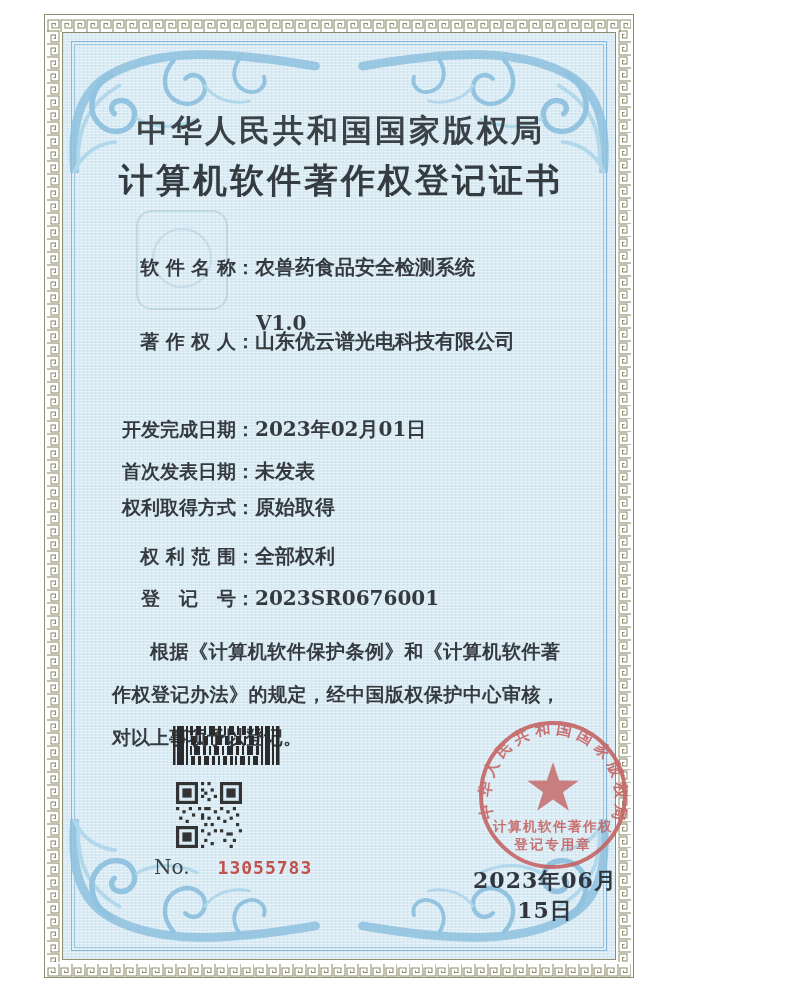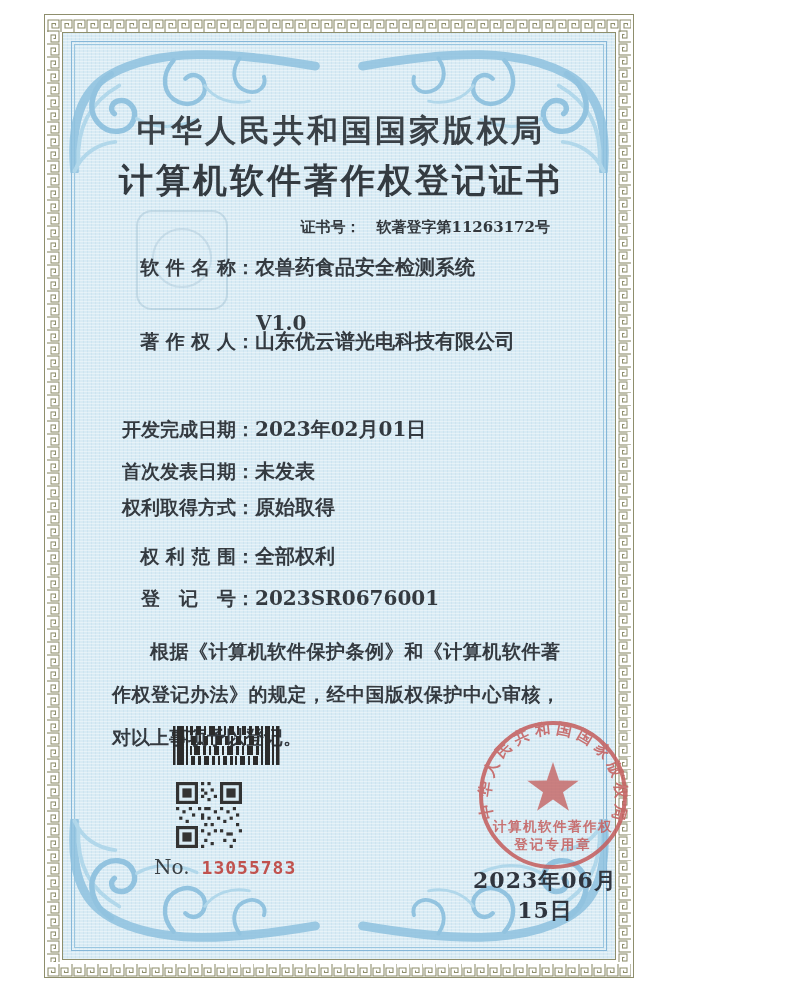--- a/index.html
+++ b/index.html
@@ -164,9 +164,6 @@
     <div class="title">中华人民共和国国家版权局</div>
     <div class="subtitle">计算机软件著作权登记证书</div>
 
-    <div class="certno">
-      <span>证书号：</span><span class="gap"></span><span>软著登字第11263172号</span>
-    </div>
 
     <div class="frow" style="top:254px">
       <span class="flabel">软 件 名 称：</span><span class="fvalue">农兽药食品安全检测系统</span>

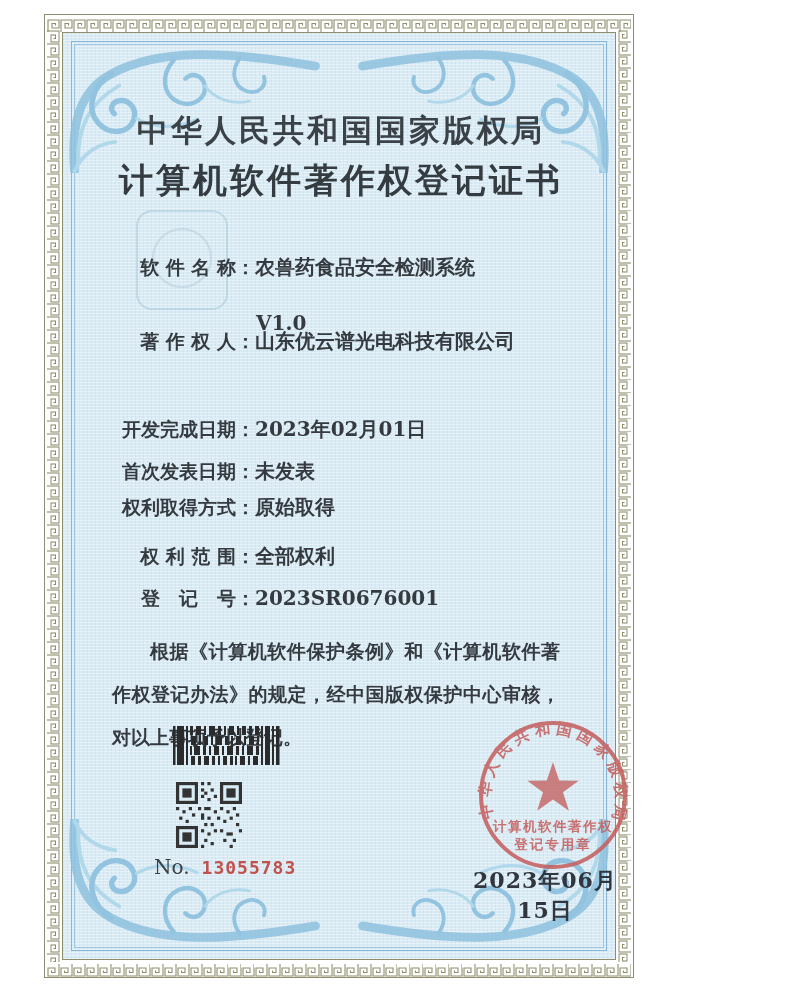--- a/index.html
+++ b/index.html
@@ -48,7 +48,7 @@
   .serial{position:absolute;left:154px;top:855px;white-space:nowrap;}
   .serial .no{font-size:20px;color:#3a4044;}
   .serial .num{font-family:"DejaVu Sans Mono","Liberation Mono",monospace;
-               font-size:18px;font-weight:bold;color:#c0524e;margin-left:12px;letter-spacing:1px;}
+               font-size:18px;font-weight:bold;color:#c0524e;margin-left:28px;letter-spacing:1px;}
   .seal{position:absolute;left:477px;top:719px;width:152px;height:152px;
         opacity:.88;mix-blend-mode:multiply;}
   .issue-date{position:absolute;top:866px;left:460px;width:170px;text-align:center;

